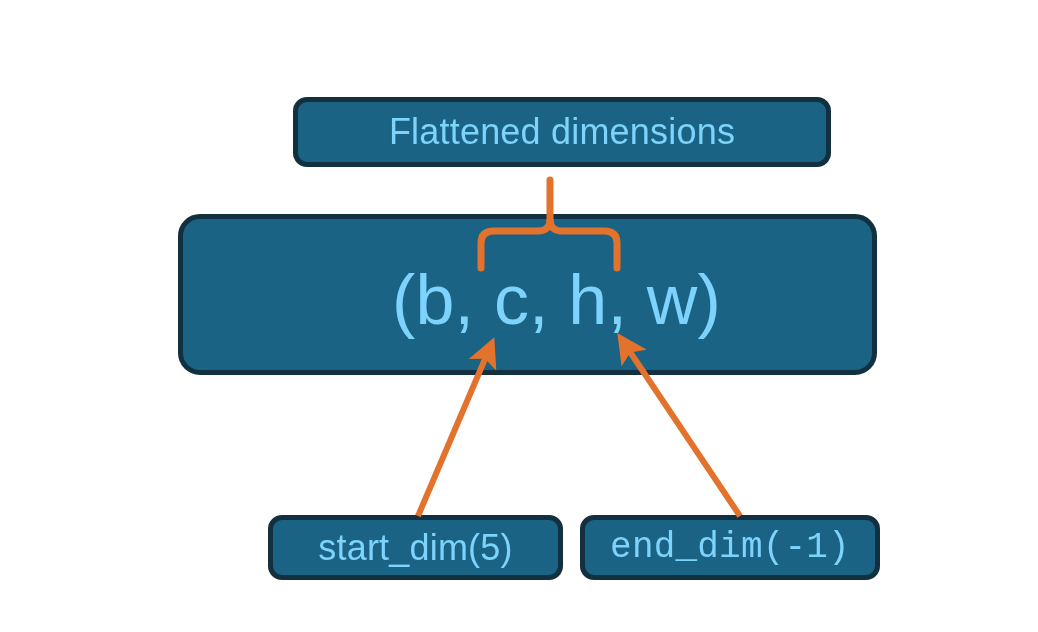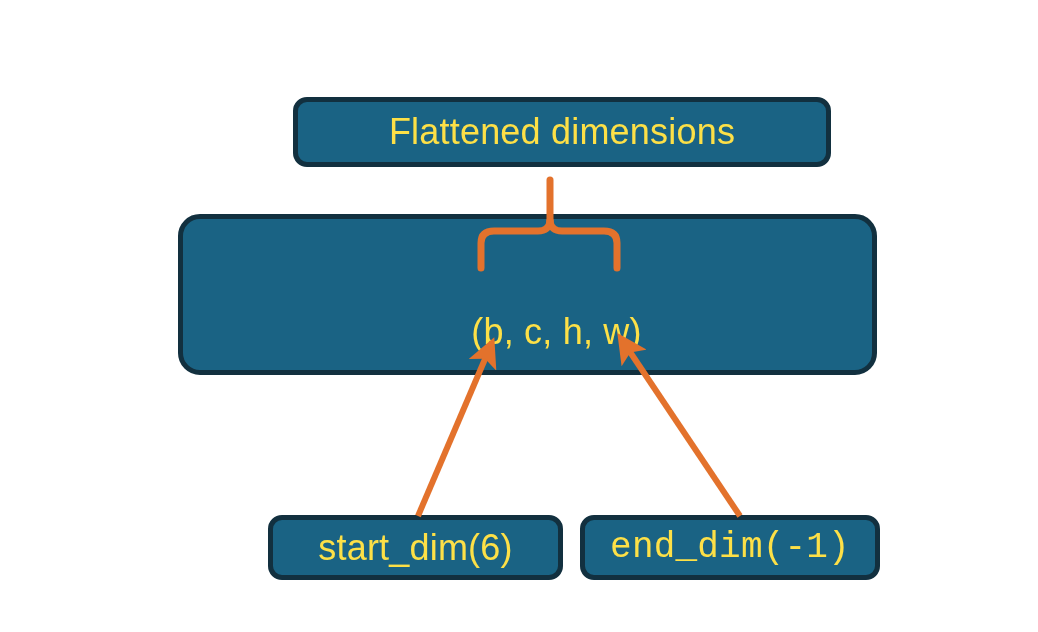--- a/index.html
+++ b/index.html
@@ -30,7 +30,7 @@
     z-index: 2;
   }
   .node-label {
-    color: #fde047;
+    color: #7dd3fc;
     white-space: nowrap;
     letter-spacing: 0.2px;
   }

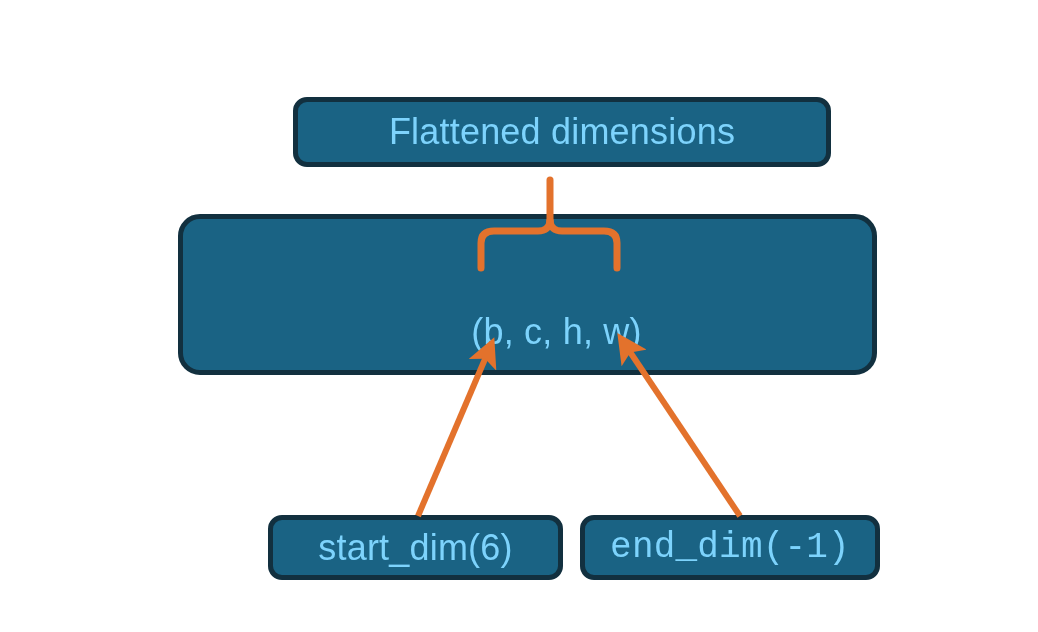--- a/index.html
+++ b/index.html
@@ -67,11 +67,10 @@
     display: flex;
     align-items: center;
     justify-content: center;
-    font-size: 36px;
+    font-size: 70px;
     font-weight: 400;
     padding-left: 48px;
     box-sizing: border-box;
-    margin-top: 32px;
   }
 
   

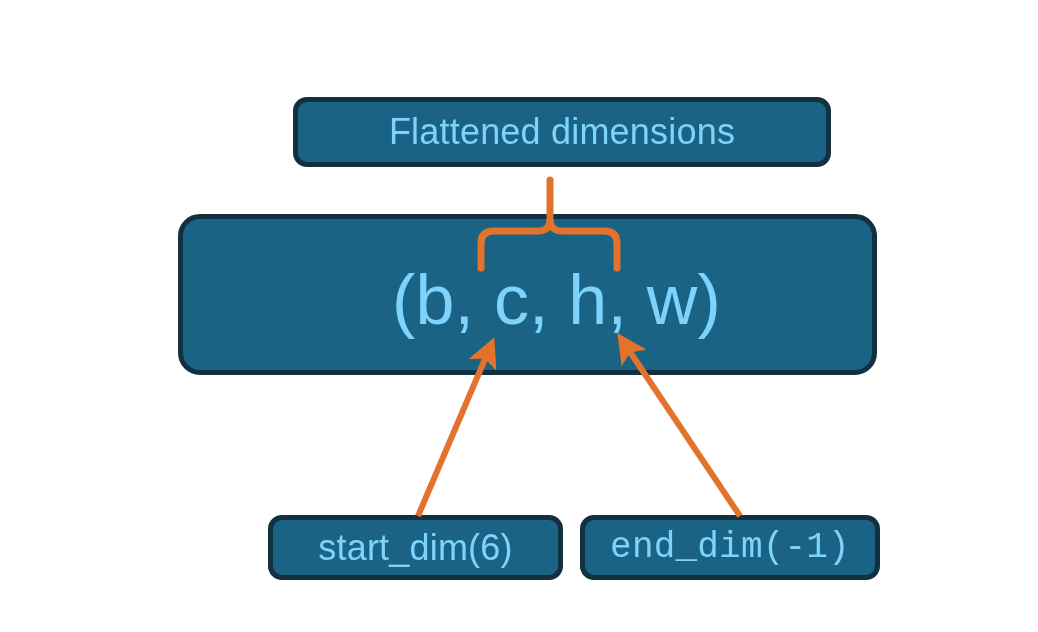--- a/index.html
+++ b/index.html
@@ -129,7 +129,7 @@
   </div>
 
   <div class="node" id="box-start-dim">
-    <span class="node-label">start_dim(6)</span>
+    <span class="node-label">start_dim(5)</span>
   </div>
 
   <div class="node" id="box-end-dim">

